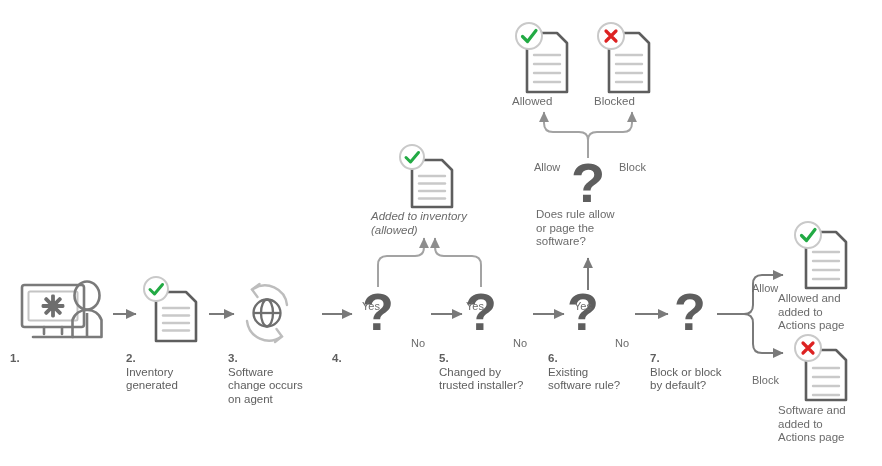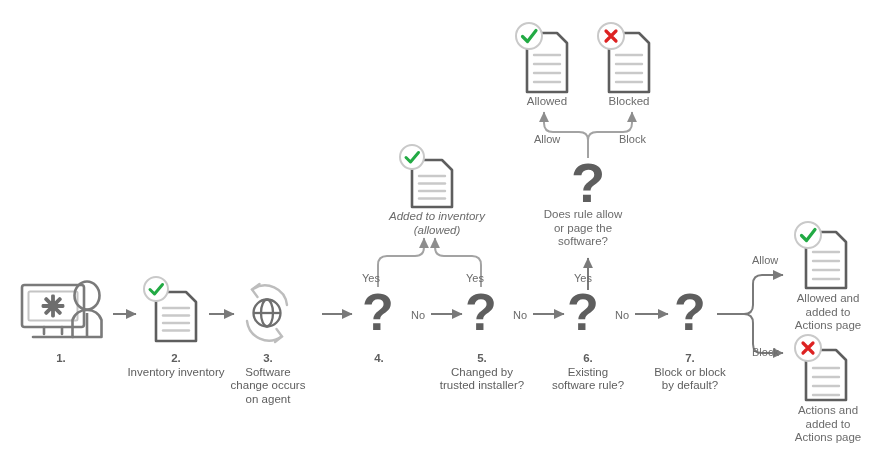--- a/index.html
+++ b/index.html
@@ -13,7 +13,7 @@
   #canvas{position:absolute;left:0;top:0;width:882px;height:466px;}
   .caption{
     position:absolute;
-    text-align:center;
+    text-align:left;
     color:#6b6b6b;
     font-size:11.5px;
     line-height:13.5px;

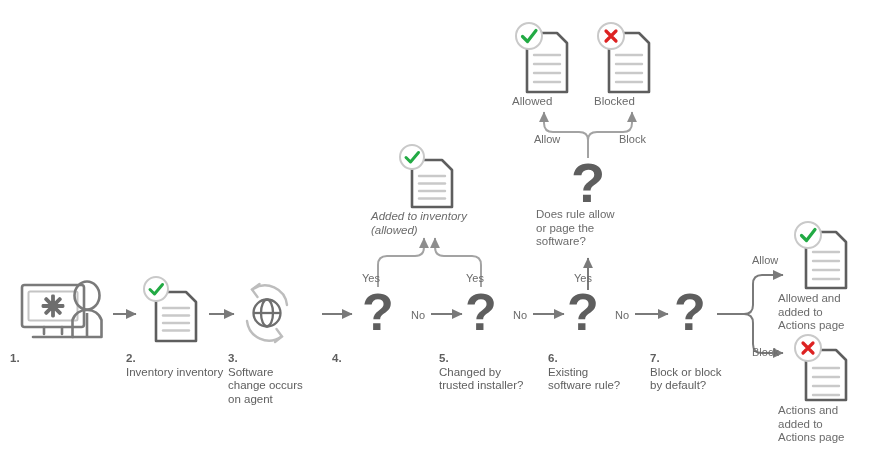--- a/index.html
+++ b/index.html
@@ -28,6 +28,7 @@
     line-height:12px;
     font-family:"Liberation Sans", sans-serif;
     white-space:nowrap;
+    margin-top:28px;
   }
   svg{display:block;overflow:visible;}
   .qmark{

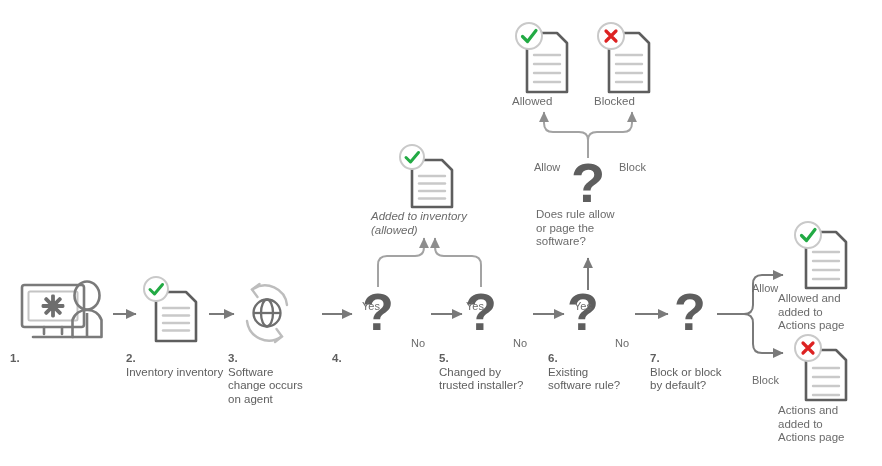--- a/index.html
+++ b/index.html
@@ -203,7 +203,7 @@
 
 <div class="caption step" style="left:126px;top:352px;width:100px;">
   <span class="num">2.</span>
-  <span>Inventory inventory</span>
+  <span>Inventory generated</span>
 </div>
 
 <div class="caption step" style="left:228px;top:352px;width:80px;">

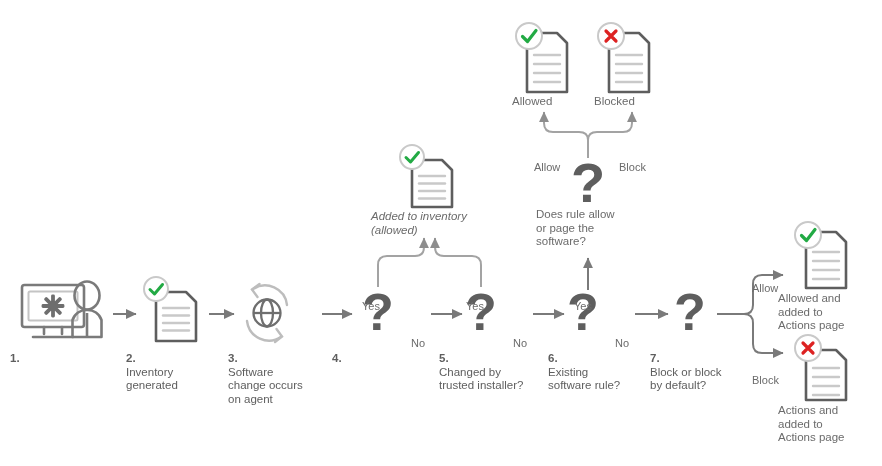--- a/index.html
+++ b/index.html
@@ -256,7 +256,7 @@
 </div>
 
 <div class="caption" style="left:778px;top:404px;width:100px;">
-  <span>Actions and</span><br>
+  <span>Software and</span><br>
   <span>added to</span><br>
   <span>Actions page</span>
 </div>

